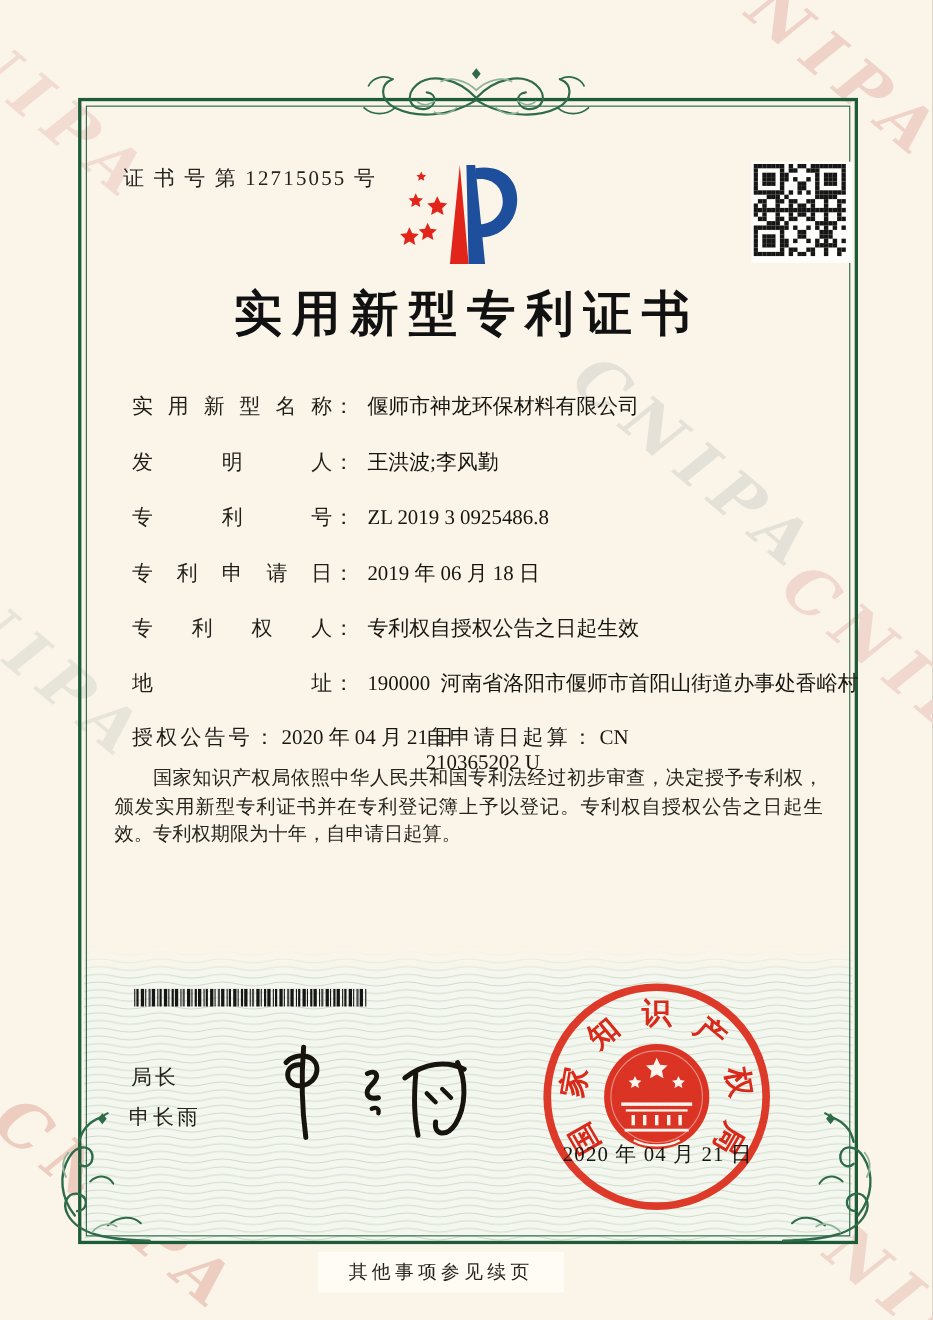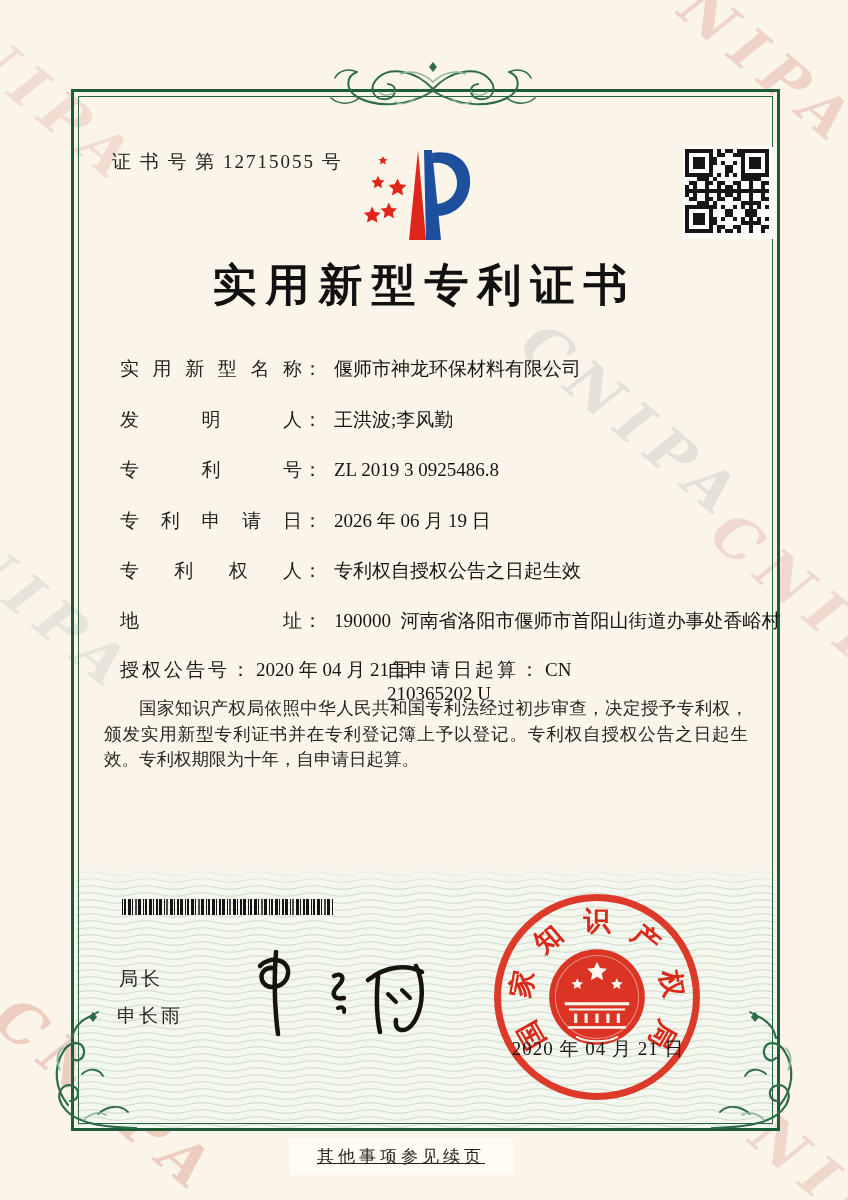--- a/index.html
+++ b/index.html
@@ -479,7 +479,7 @@
         <span>申</span>
         <span>请</span>
         <span>日</span>
-      </span><span class="fcolon">：</span><span class="fvalue">2026 年 06 月 19 日</span>
+      </span><span class="fcolon">：</span><span class="fvalue">2019 年 06 月 18 日</span>
   </div>
   <div class="frow" style="top:558px">
     <span class="flabel">

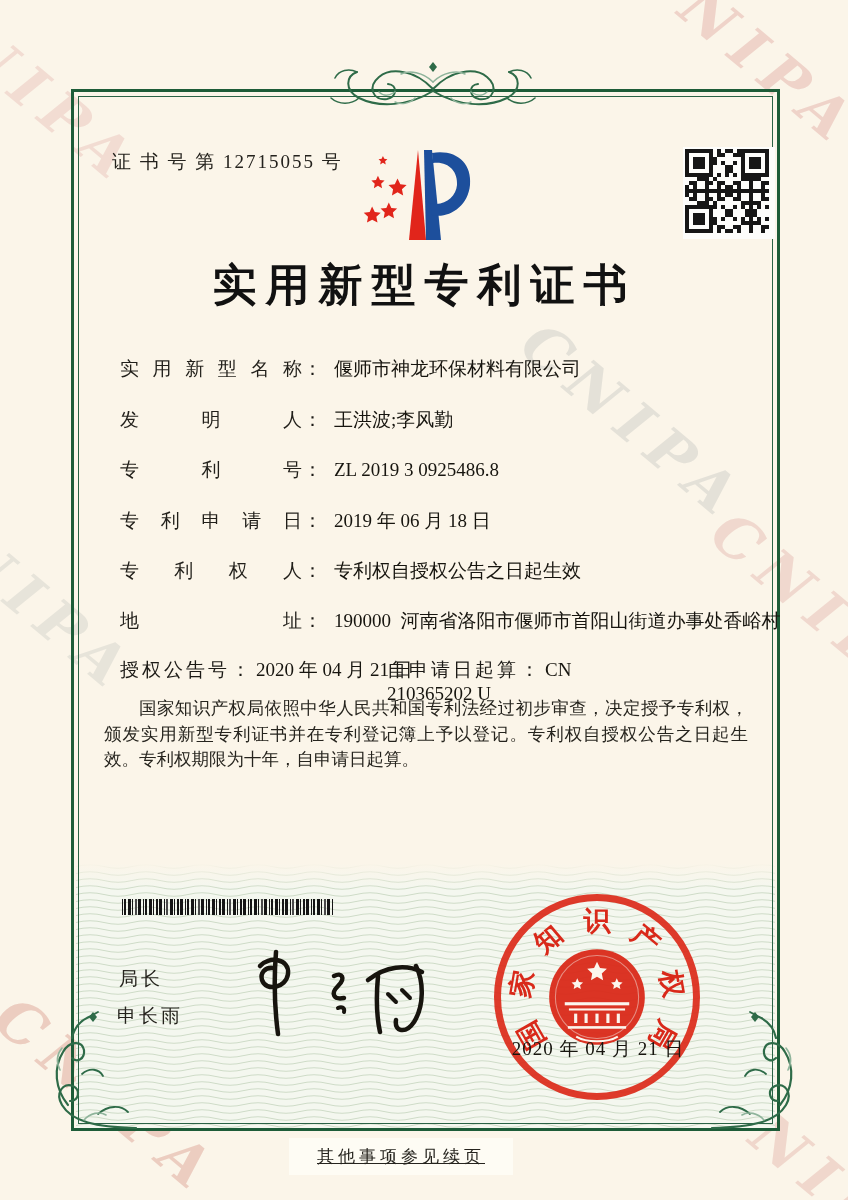--- a/index.html
+++ b/index.html
@@ -106,7 +106,7 @@
   .continuation{
     position:absolute; left:289px; top:1138px; width:224px; padding:7px 0;
     background:#fefcf4; text-align:center; font-size:17px; letter-spacing:4px;
-    z-index:4; color:#26241e;text-decoration:underline;
+    z-index:4; color:#26241e;
   }
 </style>
 </head>

